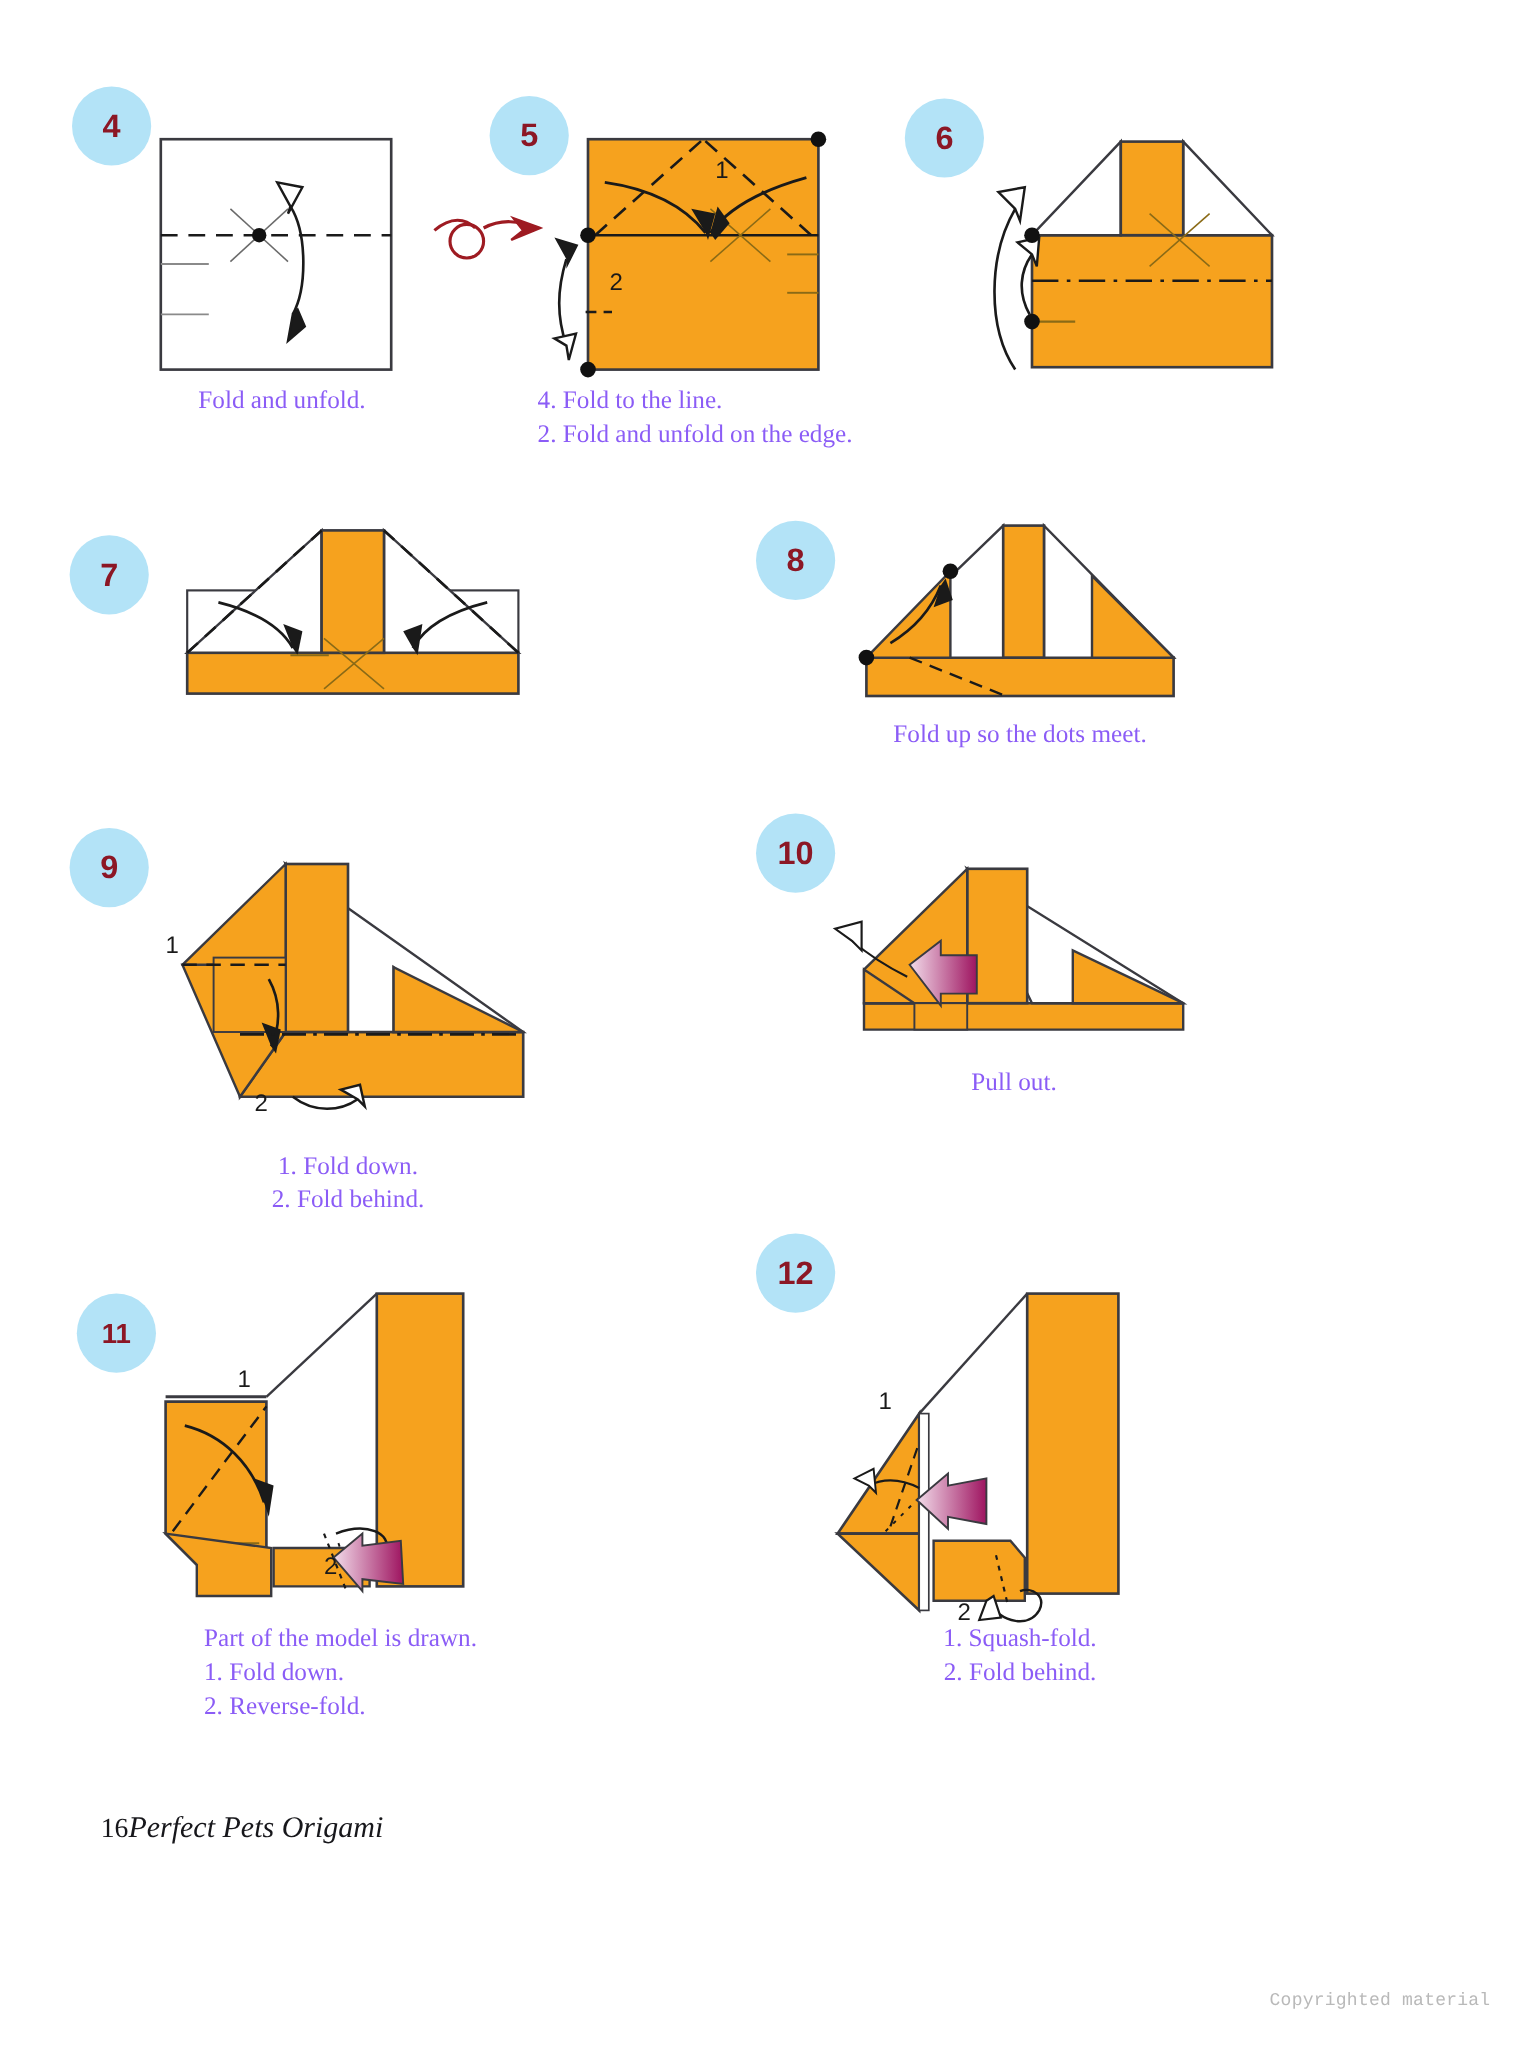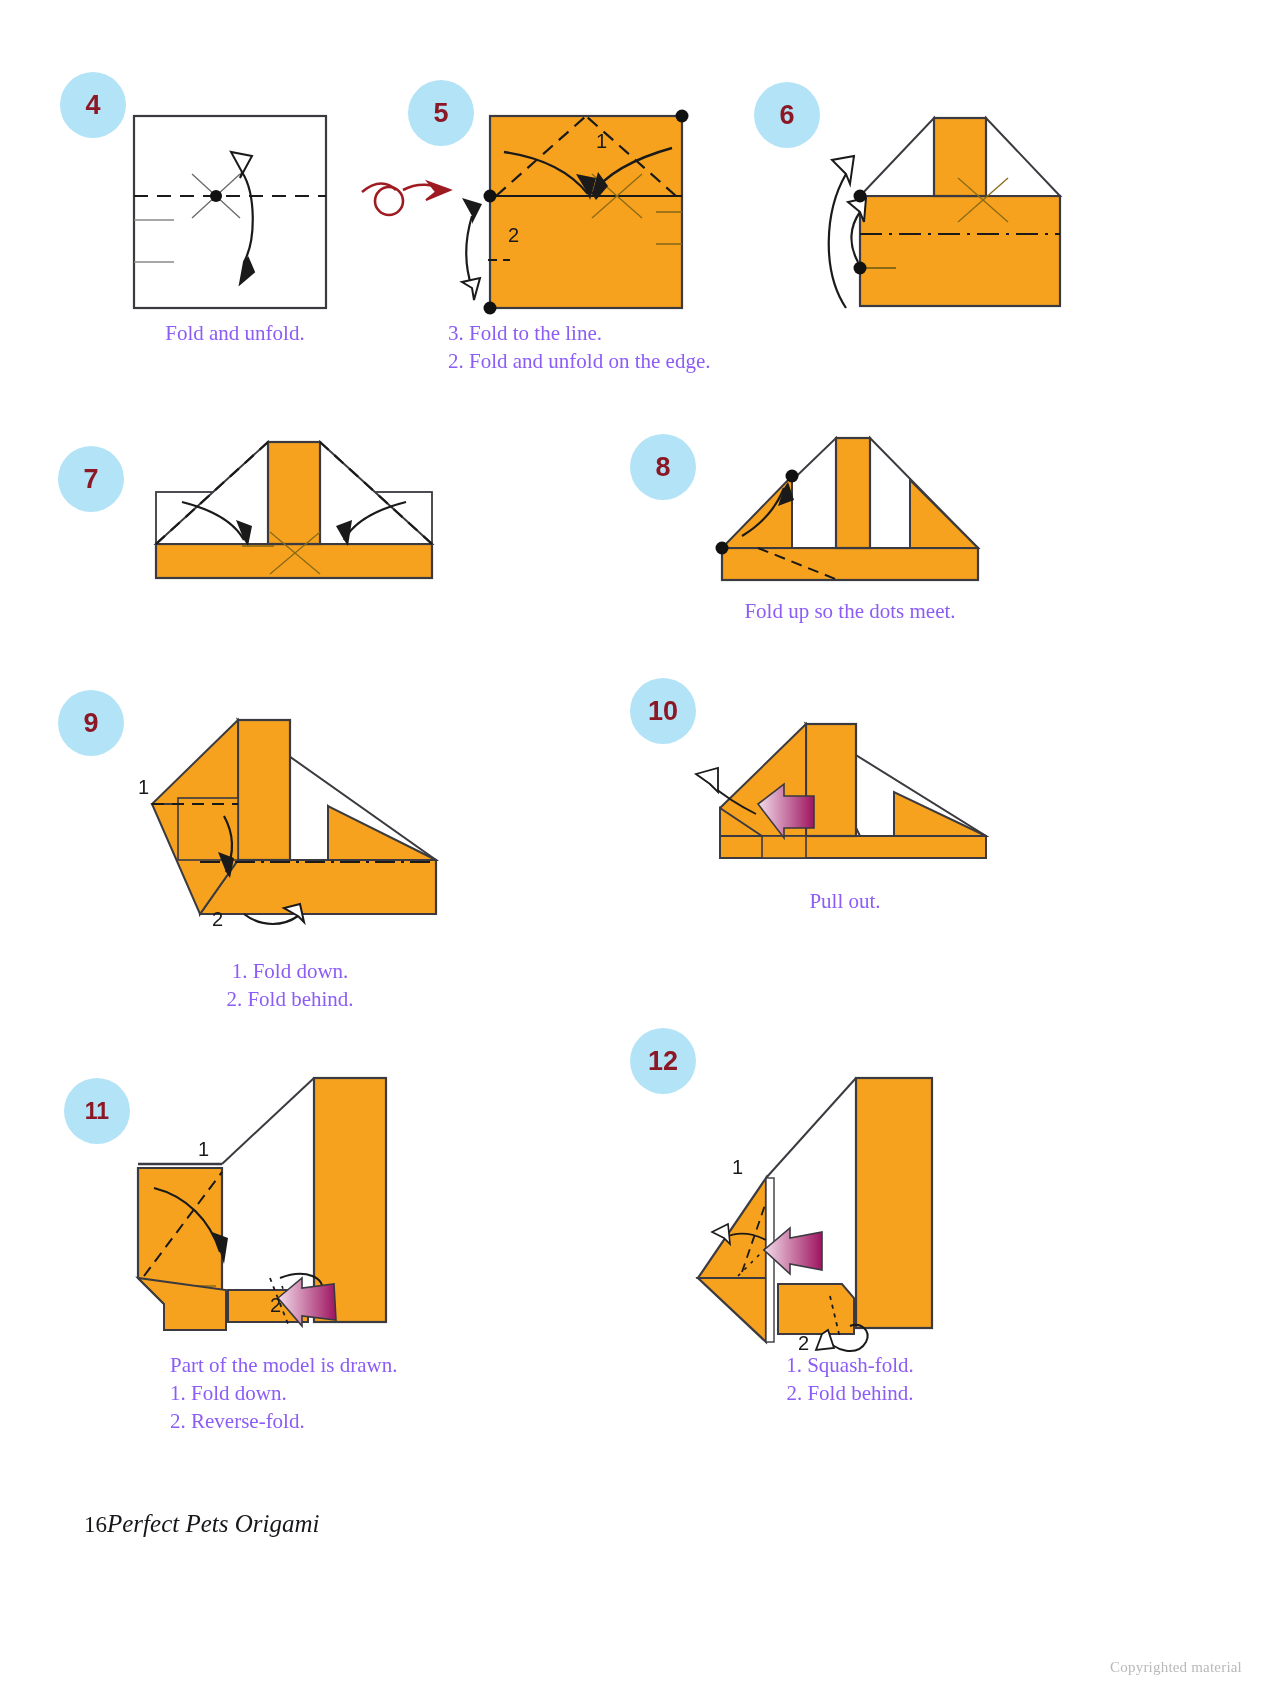--- a/index.html
+++ b/index.html
@@ -159,7 +159,7 @@
     </svg>
   </div>
 
-  <div class="caption left" style="left:448px; top:320px; width:330px;">3. Fold to the line.
+  <div class="caption left" style="left:448px; top:320px; width:330px;">4. Fold to the line.
 2. Fold and unfold on the edge.</div>
 
   <div class="step-bubble" style="left:754px; top:82px; width:66px; height:66px; font-size:27px;">6</div>

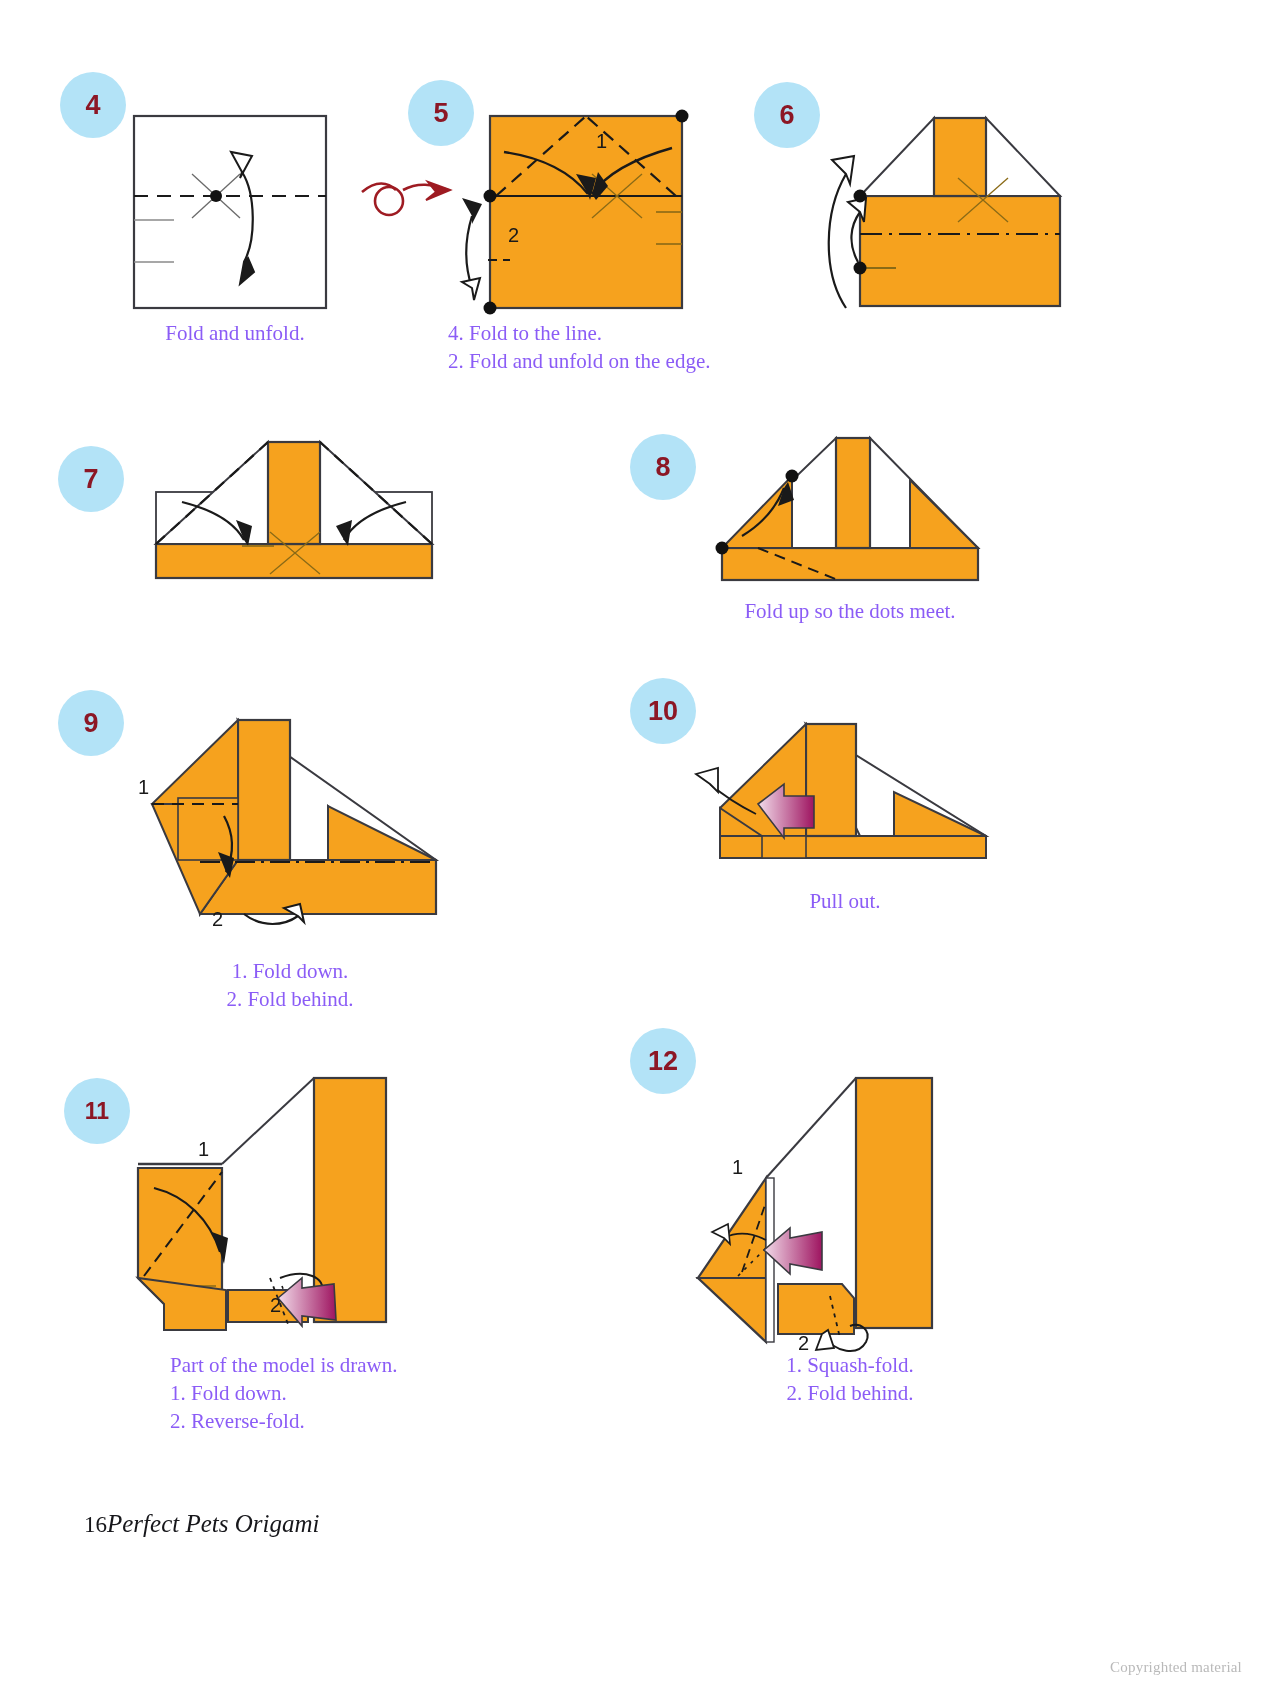--- a/index.html
+++ b/index.html
@@ -77,7 +77,7 @@
     position: absolute;
     right: 38px;
     top: 1659px;
-    font-family: Liberation Serif, serif;
+    font-family: Liberation Mono, monospace;
     font-size: 15px;
     color: #b9b9b9;
     letter-spacing: 0.2px;

